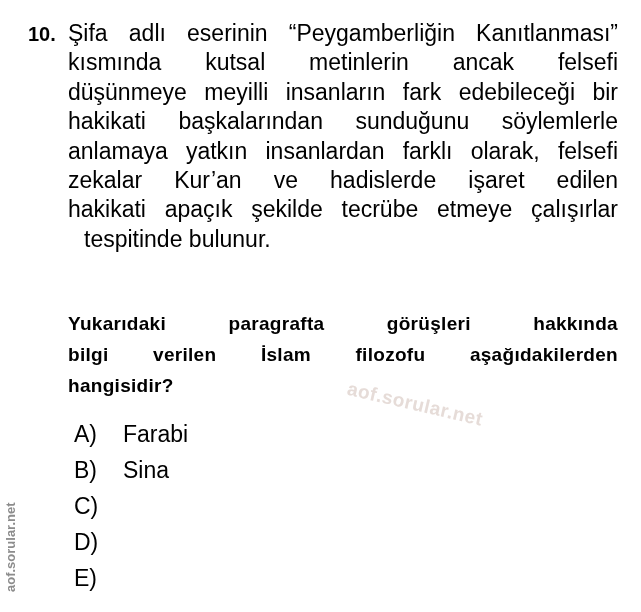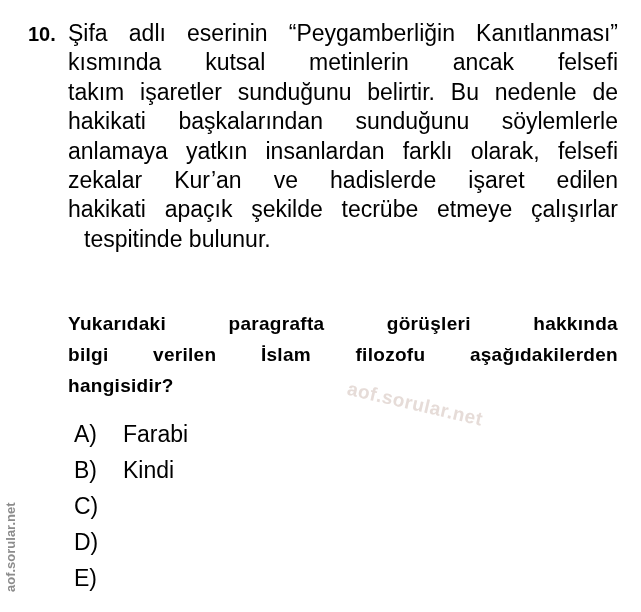--- a/index.html
+++ b/index.html
@@ -109,6 +109,7 @@
   <div class="stem">
     <span class="line">Şifa adlı eserinin “Peygamberliğin Kanıtlanması”</span>
     <span class="line">kısmında kutsal metinlerin ancak felsefi</span>
+    <span class="line">düşünmeye meyilli insanların fark edebileceği bir</span>
     <span class="line">takım işaretler sunduğunu belirtir. Bu nedenle de</span>
     <span class="line">hakikati başkalarından sunduğunu söylemlerle</span>
     <span class="line">anlamaya yatkın insanlardan farklı olarak, felsefi</span>

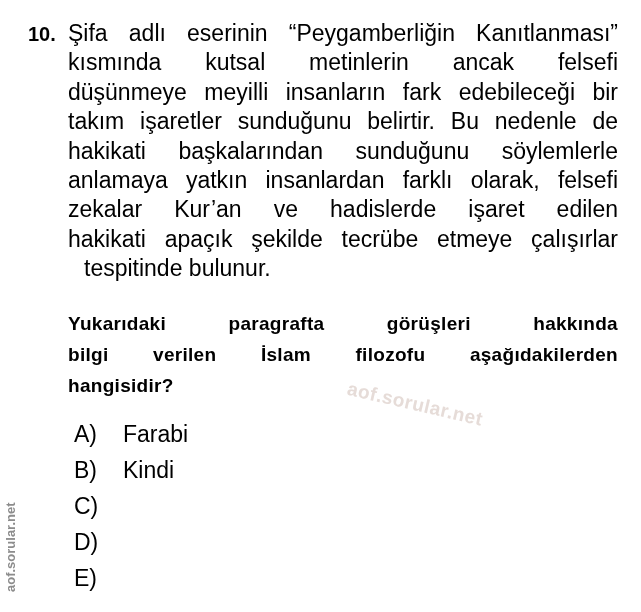--- a/index.html
+++ b/index.html
@@ -110,7 +110,6 @@
     <span class="line">Şifa adlı eserinin “Peygamberliğin Kanıtlanması”</span>
     <span class="line">kısmında kutsal metinlerin ancak felsefi</span>
     <span class="line">düşünmeye meyilli insanların fark edebileceği bir</span>
-    <span class="line">takım işaretler sunduğunu belirtir. Bu nedenle de</span>
     <span class="line">hakikati başkalarından sunduğunu söylemlerle</span>
     <span class="line">anlamaya yatkın insanlardan farklı olarak, felsefi</span>
     <span class="line">zekalar Kur’an ve hadislerde işaret edilen</span>

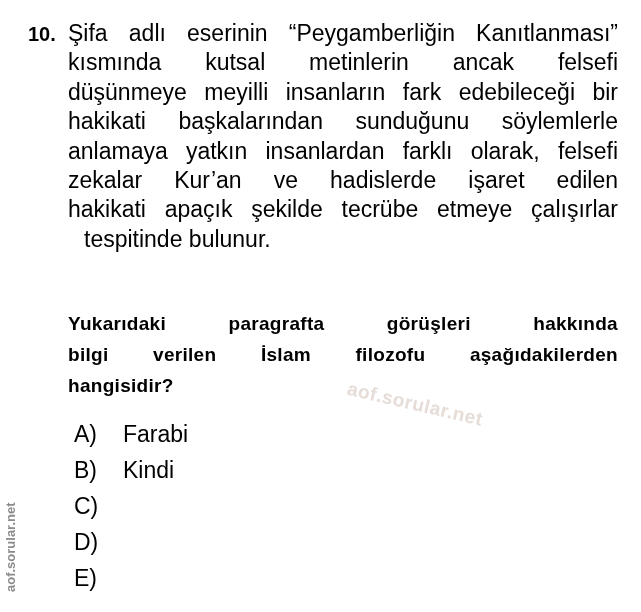--- a/index.html
+++ b/index.html
@@ -130,7 +130,7 @@
     </div>
     <div class="option">
       <span class="option-letter">B)</span>
-      <span class="option-text">Kindi</span>
+      <span class="option-text">Sina</span>
     </div>
     <div class="option">
       <span class="option-letter">C)</span>

